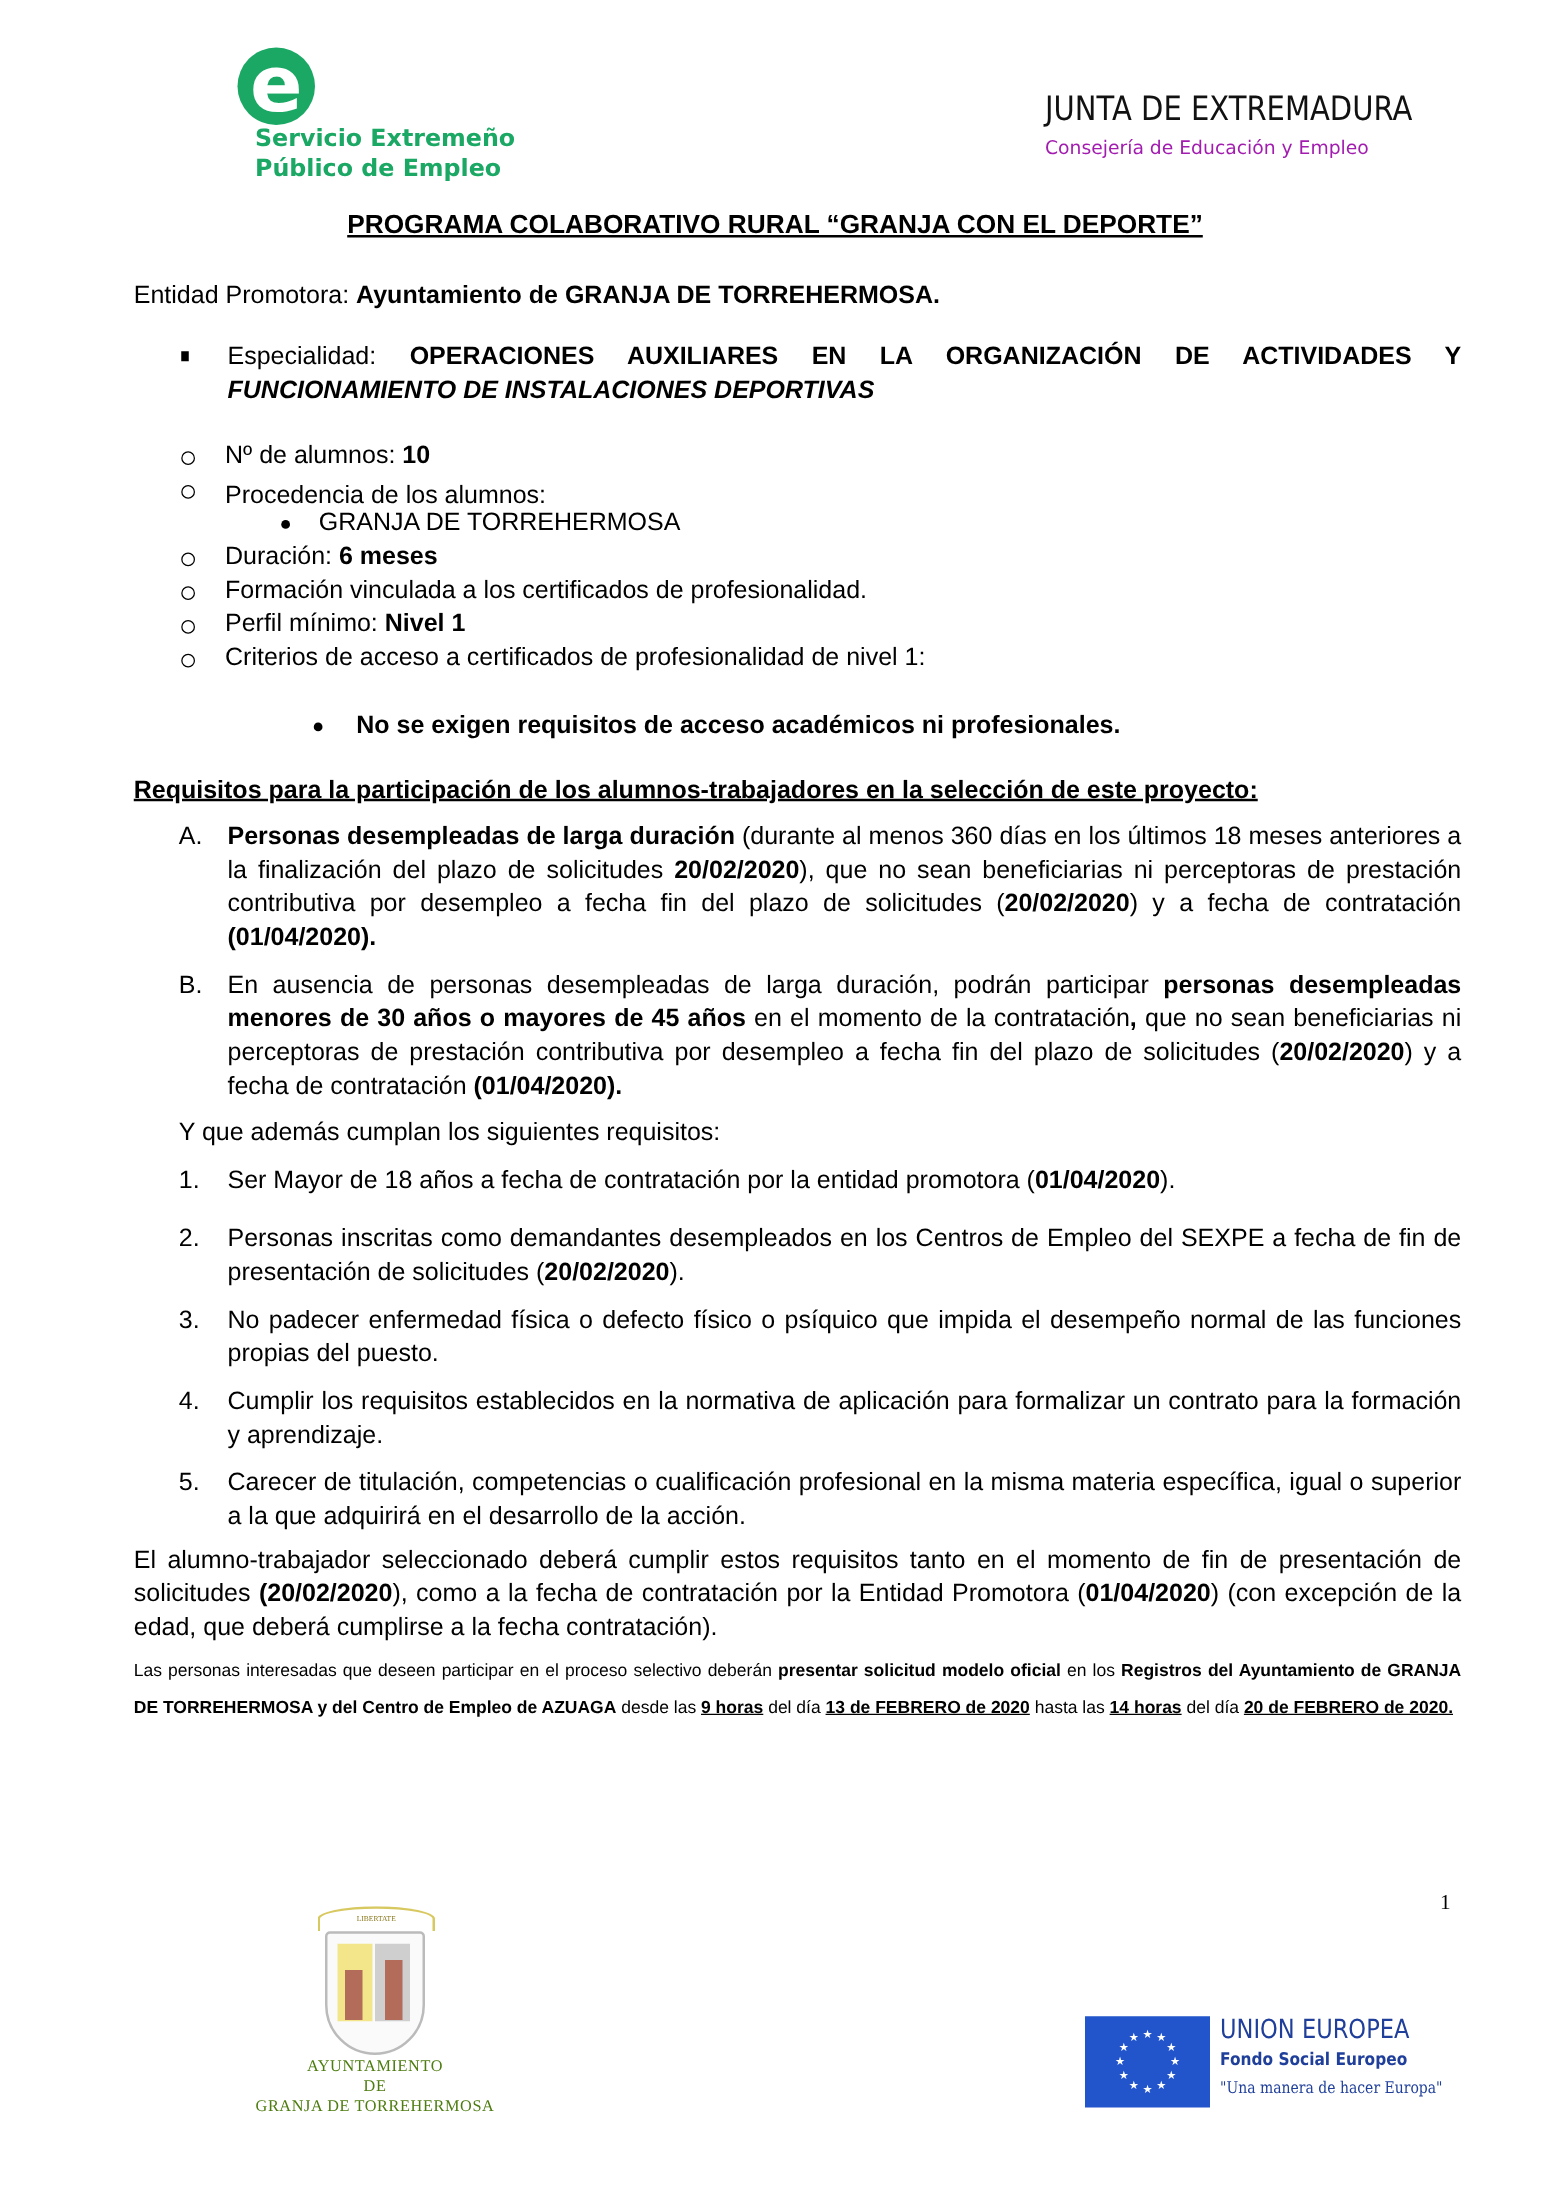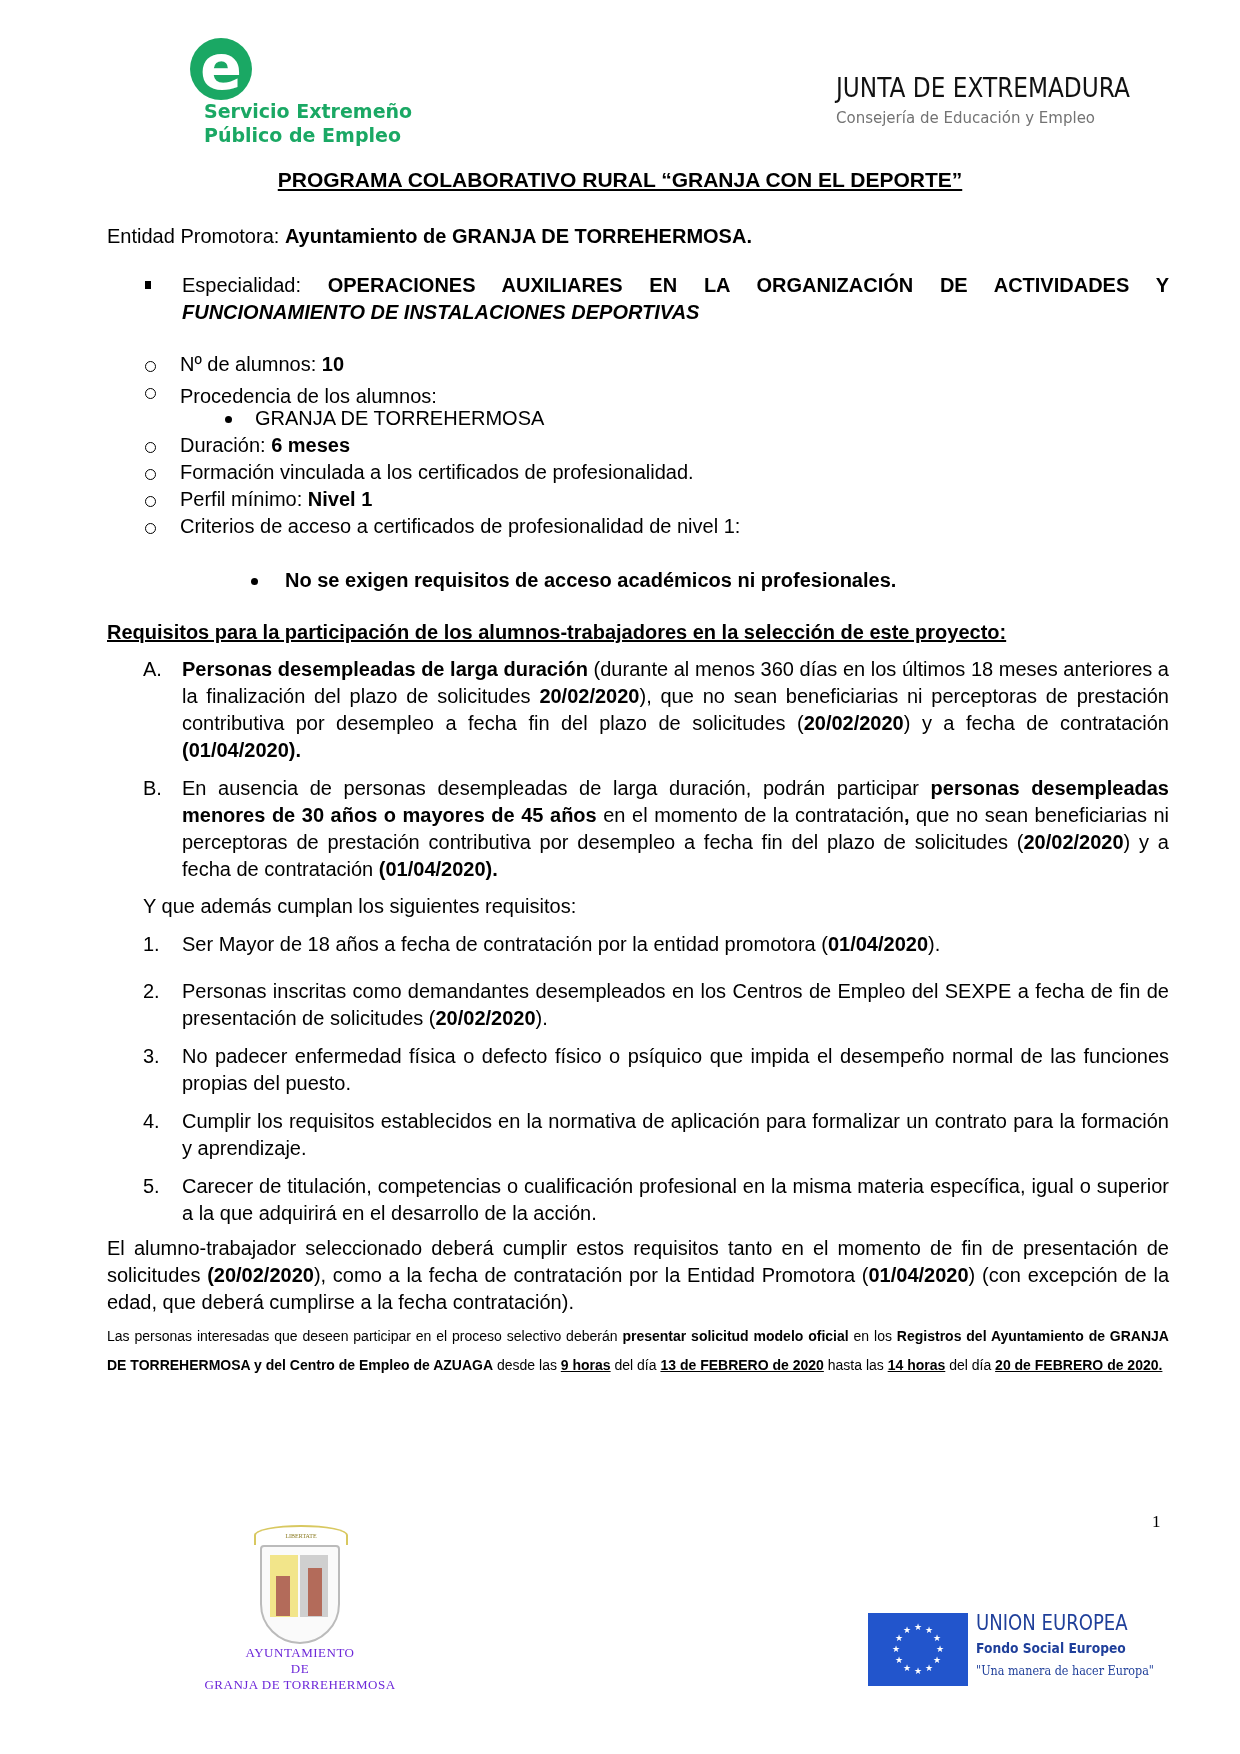--- a/index.html
+++ b/index.html
@@ -21,7 +21,7 @@
 
   .junta { left: 836px; top: 72px; }
   .junta-title { font: 27px "DejaVu Sans", sans-serif; letter-spacing: 0px; color: #111; transform: scaleX(0.86); transform-origin: left; white-space: nowrap; }
-  .junta-sub { font: 15px "DejaVu Sans", sans-serif; color: #737373; margin-top: 6px; white-space: nowrap; }
+  .junta-sub { font: 15px "DejaVu Sans", sans-serif; color: #a21caf; margin-top: 6px; white-space: nowrap; }
 
   
   .t { position: absolute; font-size: 20px; line-height: 27px; white-space: nowrap; }

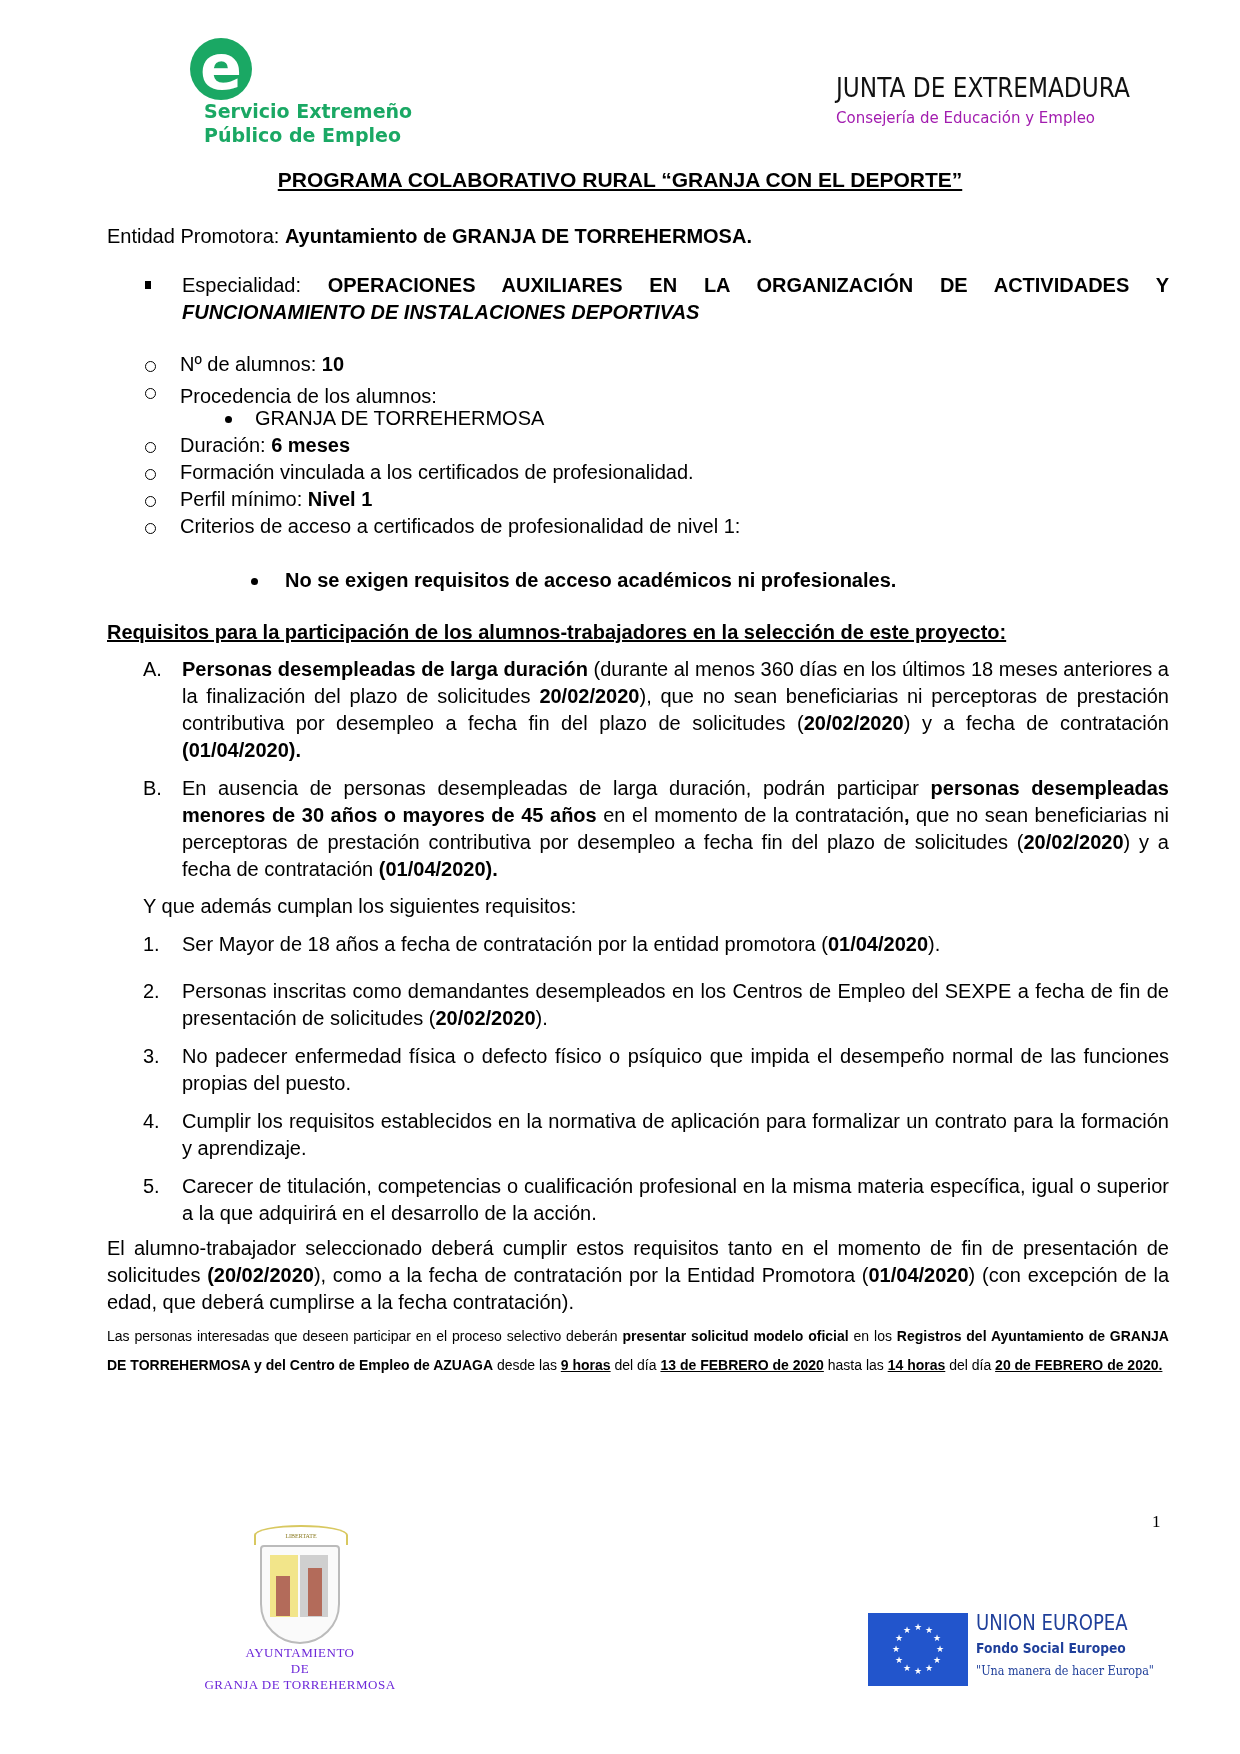--- a/index.html
+++ b/index.html
@@ -47,7 +47,7 @@
   .shield .tower { position: absolute; bottom: 26px; width: 14px; height: 40px; background: #b36b5a; }
   .ribbon { position: absolute; left: 54px; top: 20px; width: 90px; height: 18px; border-radius: 50% 50% 0 0;
             border: 2px solid #d8c860; border-bottom: none; font: 6px "Liberation Serif", serif; color: #8a7a20; text-align: center; line-height: 18px; }
-  .ayto-text { position: absolute; left: 0; width: 200px; text-align: center; font: 13px "Liberation Serif", serif; color: #6d28d9; letter-spacing: 0.5px; }
+  .ayto-text { position: absolute; left: 0; width: 200px; text-align: center; font: 13px "Liberation Serif", serif; color: #4d7c0f; letter-spacing: 0.5px; }
 
   .ue { left: 868px; top: 1613px; width: 280px; height: 85px; }
   .flag { position: absolute; left: 0; top: 0; width: 100px; height: 73px; background: #2255cc; }

